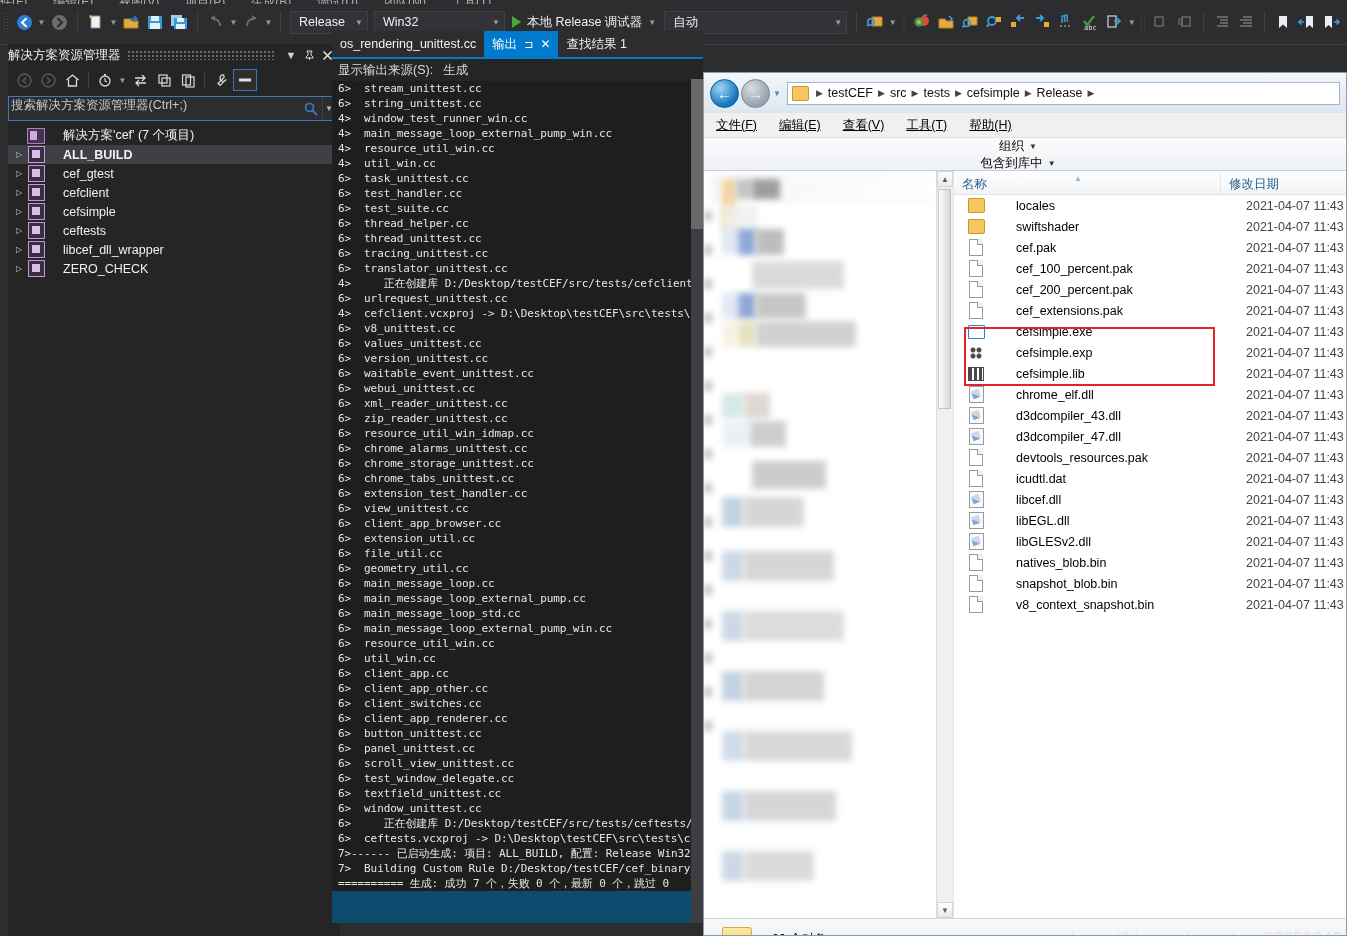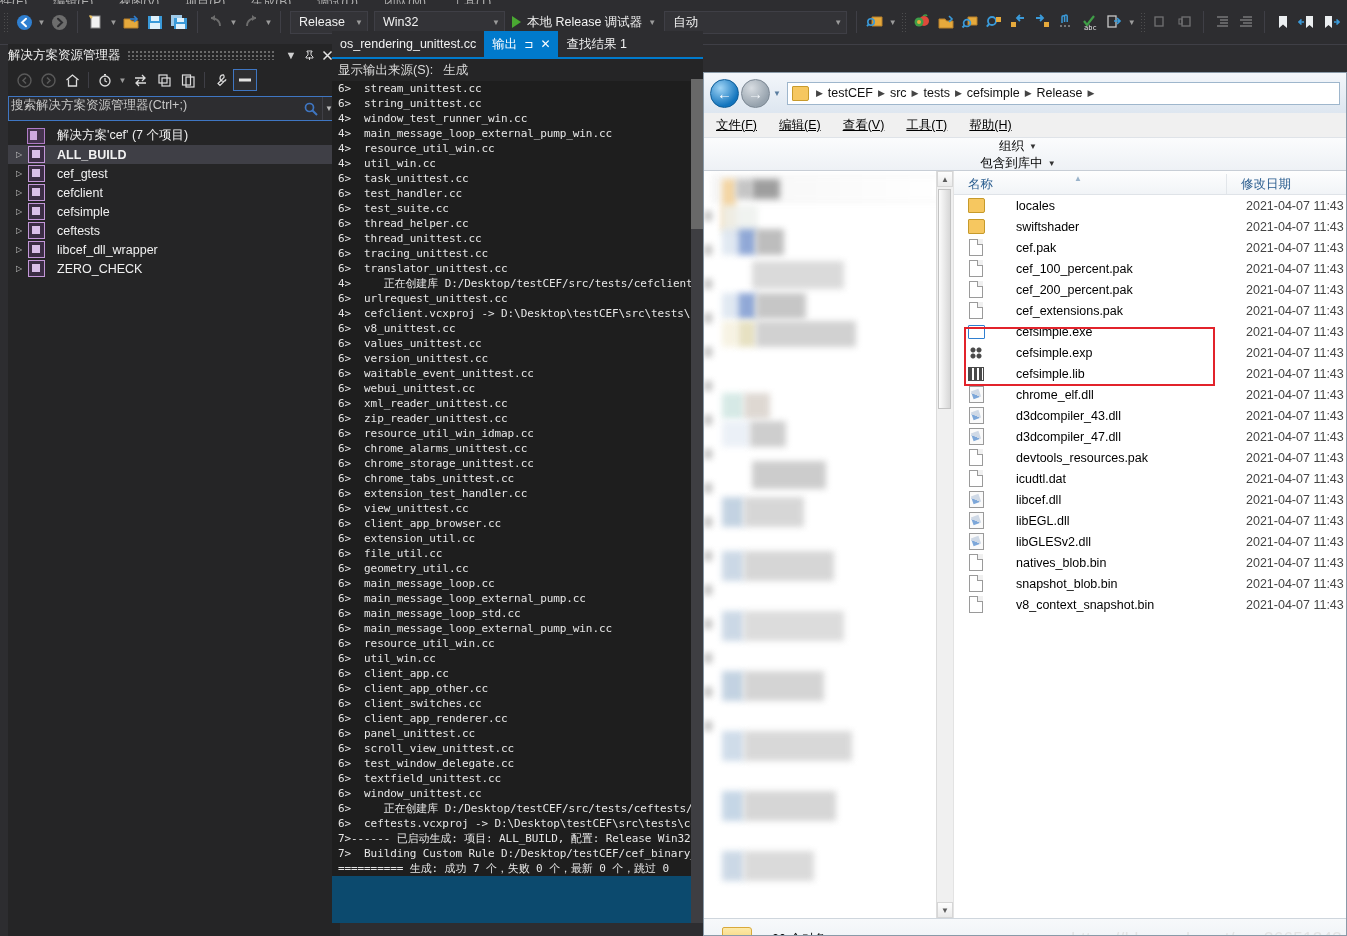--- a/index.html
+++ b/index.html
@@ -57,7 +57,7 @@
   .tr-row.sel{background:#3f3f46;}
   .tr-row .arw{width:14px;text-align:center;color:#c5c5c5;font-size:8px;flex:0 0 auto;}
   .tr-row .ico{width:20px;display:flex;align-items:center;justify-content:center;flex:0 0 auto;}
-  .tr-row .lbl{padding-left:11px;}
+  .tr-row .lbl{padding-left:17px;}
   .tr-row .lbl.b{font-weight:bold;}
 
   

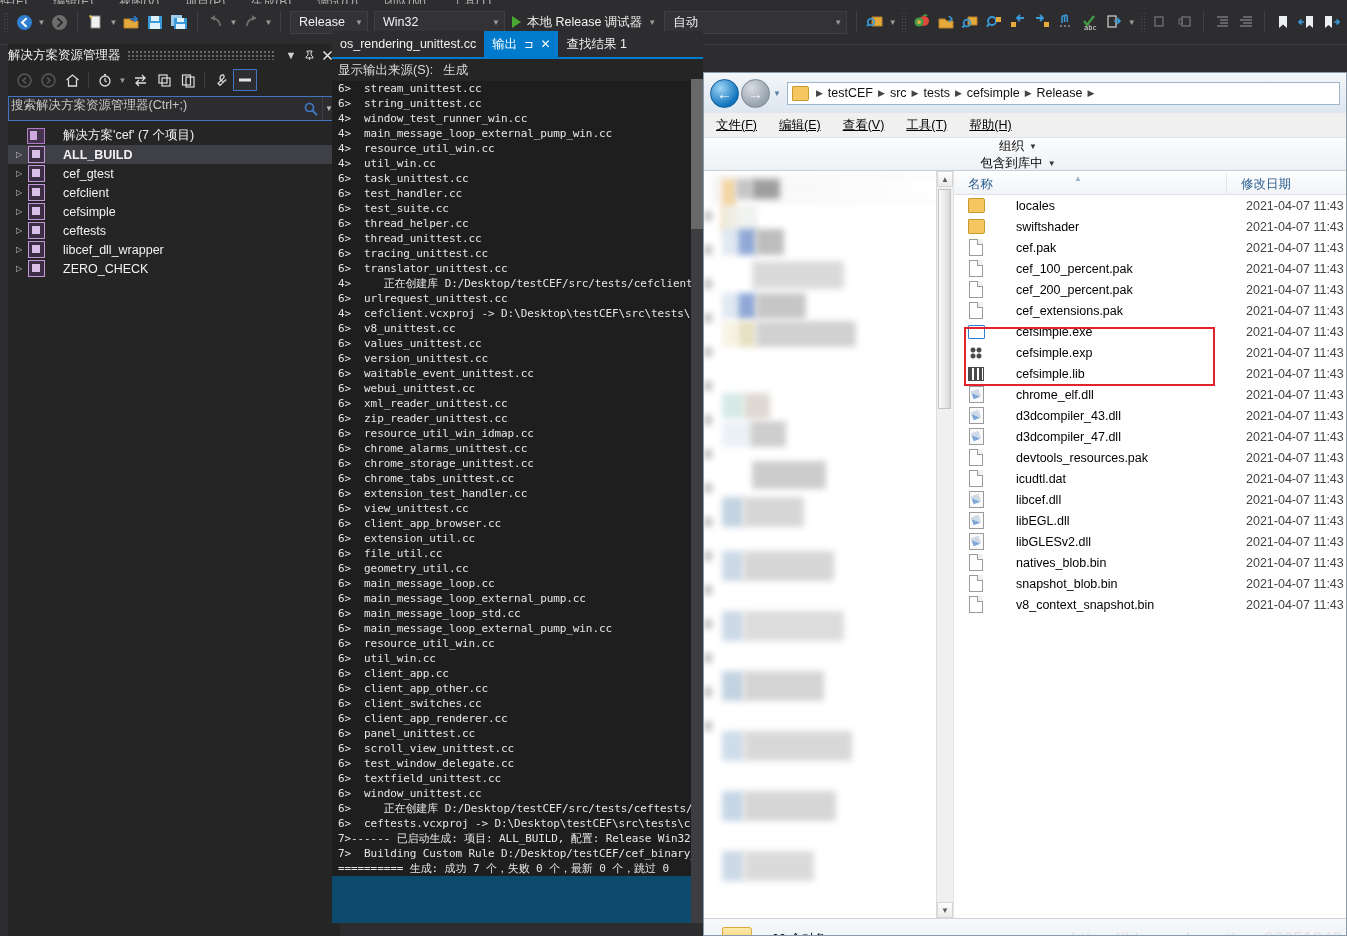--- a/index.html
+++ b/index.html
@@ -108,7 +108,7 @@
   
   #filepane{flex:1 1 auto;position:relative;background:#fff;overflow:hidden;}
   #fl-head{height:23px;display:flex;align-items:flex-end;background:linear-gradient(#fefefe,#f1f4f7);border-bottom:1px solid #dfe3e8;}
-  #fl-head .col{height:20px;display:flex;align-items:center;color:#2a5d8f;padding-left:14px;position:relative;}
+  #fl-head .col{height:20px;display:flex;align-items:center;color:#2a5d8f;padding-left:8px;position:relative;}
   #fl-head .col.c1{width:258px;border-right:1px solid #e2e6ea;}
   #fl-head .sortmark{position:absolute;left:120px;top:0px;color:#9bb4cb;font-size:8px;}
   .frow{height:21px;display:flex;align-items:center;padding-left:12px;}

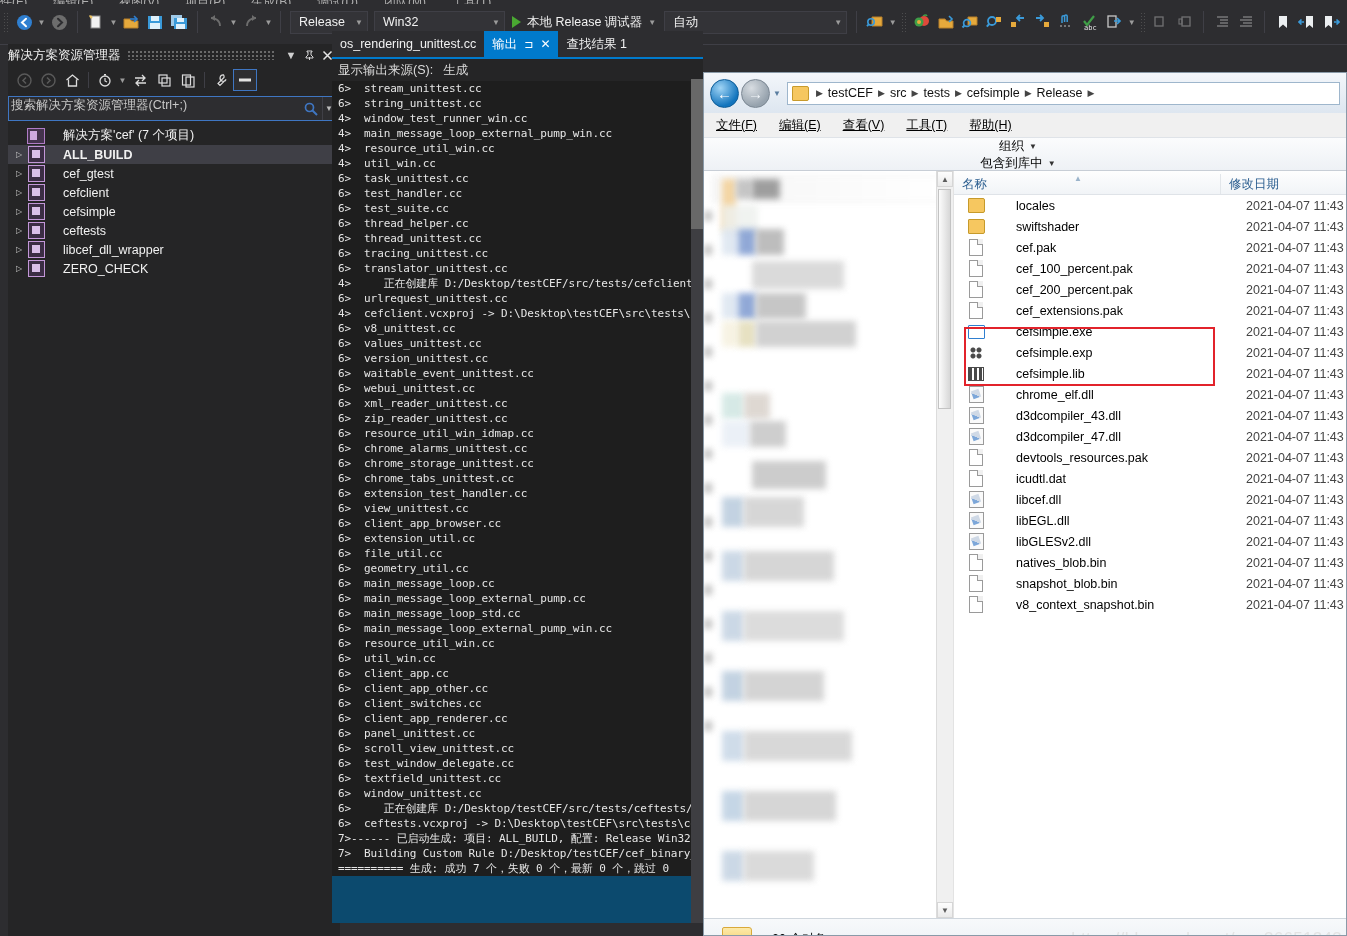--- a/index.html
+++ b/index.html
@@ -556,6 +556,7 @@
       <div class="oline">6&gt;  client_app_other.cc</div>
       <div class="oline">6&gt;  client_switches.cc</div>
       <div class="oline">6&gt;  client_app_renderer.cc</div>
+      <div class="oline">6&gt;  button_unittest.cc</div>
       <div class="oline">6&gt;  panel_unittest.cc</div>
       <div class="oline">6&gt;  scroll_view_unittest.cc</div>
       <div class="oline">6&gt;  test_window_delegate.cc</div>

